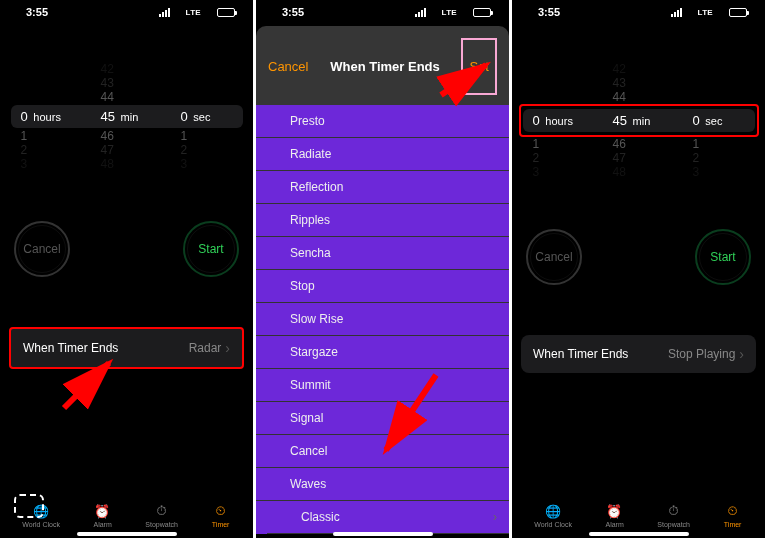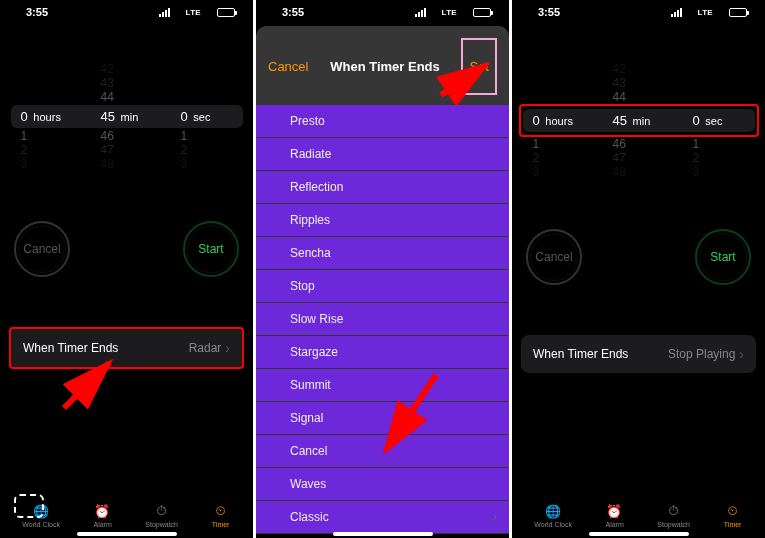--- a/index.html
+++ b/index.html
@@ -72,7 +72,7 @@
     .set-red { border: 2px solid #f9a8d4; padding: 19px 6px; }
     .option-list { background: #6d28d9; }
     .option { padding: 9px 16px 9px 34px; border-bottom: 1px solid #333; font-size: 12px; color: #eee; position: relative; }
-    .option.classic { color: #eee; }
+    .option.classic { color: #eee; margin-left: 11px; }
     .option.classic::after { content: "›"; position: absolute; right: 12px; color: #666; }
 
     .arrow { position: absolute; }

